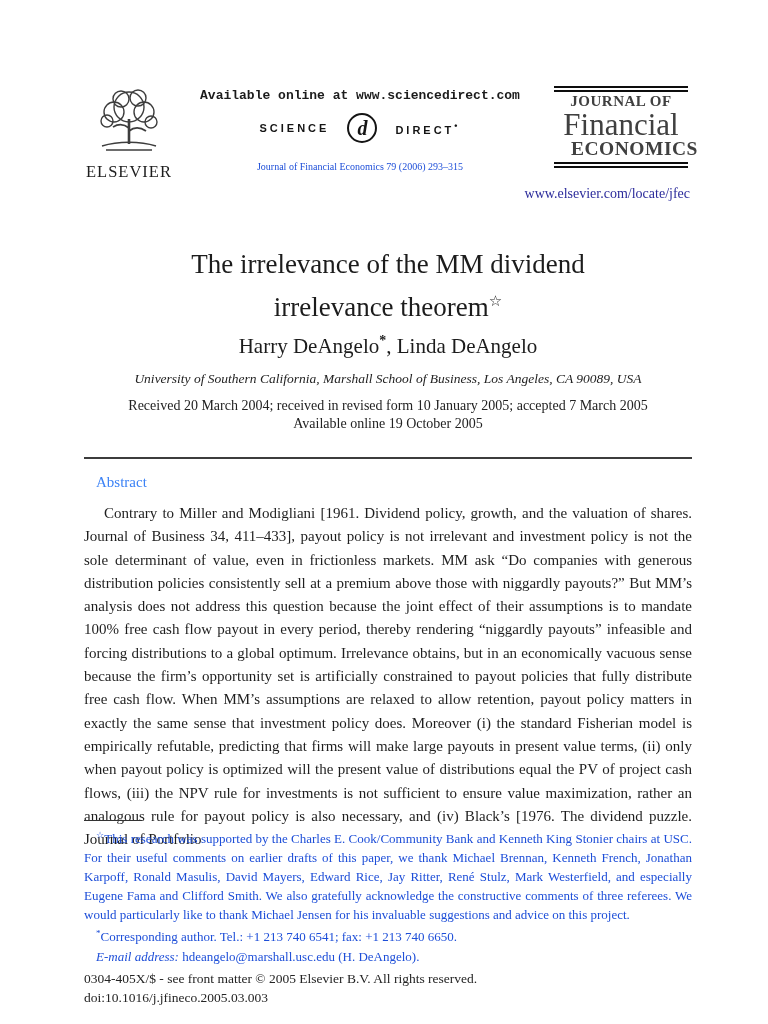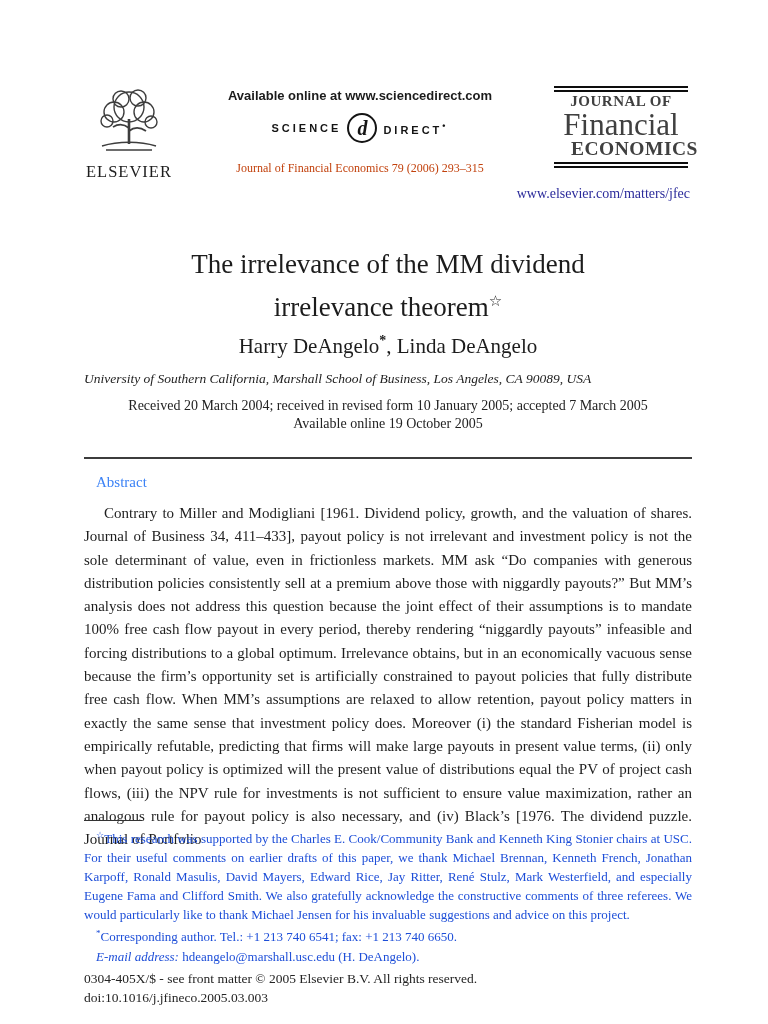--- a/index.html
+++ b/index.html
@@ -13,7 +13,7 @@
   .elsevier-logo{position:absolute;left:86px;top:86px;width:86px;text-align:center;}
   .elsevier-word{font-size:16.5px;letter-spacing:1px;color:#1d1d1d;margin-top:2px;}
   .hdr-center{position:absolute;left:200px;top:88px;width:320px;text-align:center;}
-  .avail{font-family:Liberation Sans, sans-serif;font-size:13px;font-weight:600;color:#1b1b1b;}
+  .avail{font-family:Liberation Mono, monospace;font-size:13px;font-weight:600;color:#1b1b1b;}
   .sd-logo{margin-top:10px;display:flex;align-items:center;justify-content:center;gap:6px;}
   .sd-word{font-family:"Liberation Sans", sans-serif;font-weight:700;font-size:11px;letter-spacing:3px;color:#141414;}
   .sd-d{display:inline-flex;width:26px;height:26px;border:2.2px solid #141414;border-radius:50%;

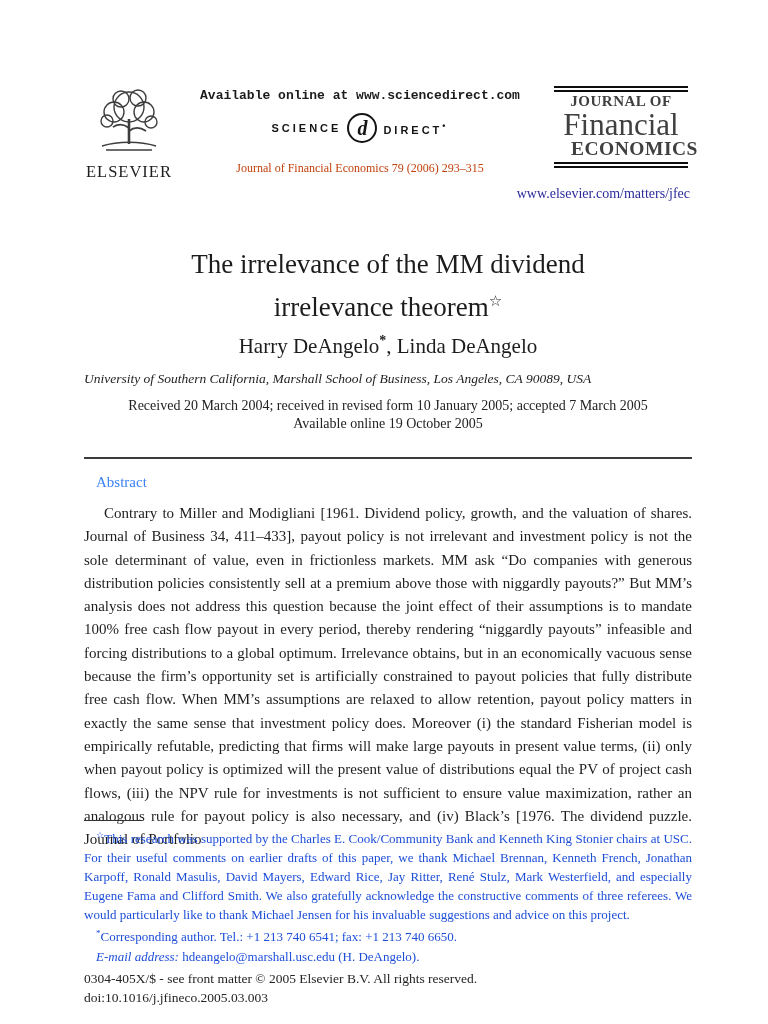--- a/index.html
+++ b/index.html
@@ -14,7 +14,7 @@
   .elsevier-word{font-size:16.5px;letter-spacing:1px;color:#1d1d1d;margin-top:2px;}
   .hdr-center{position:absolute;left:200px;top:88px;width:320px;text-align:center;}
   .avail{font-family:Liberation Mono, monospace;font-size:13px;font-weight:600;color:#1b1b1b;}
-  .sd-logo{margin-top:10px;display:flex;align-items:center;justify-content:center;gap:6px;}
+  .sd-logo{margin-top:10px;display:flex;align-items:center;justify-content:center;gap:18px;}
   .sd-word{font-family:"Liberation Sans", sans-serif;font-weight:700;font-size:11px;letter-spacing:3px;color:#141414;}
   .sd-d{display:inline-flex;width:26px;height:26px;border:2.2px solid #141414;border-radius:50%;
         align-items:center;justify-content:center;font-family:"Liberation Serif",serif;

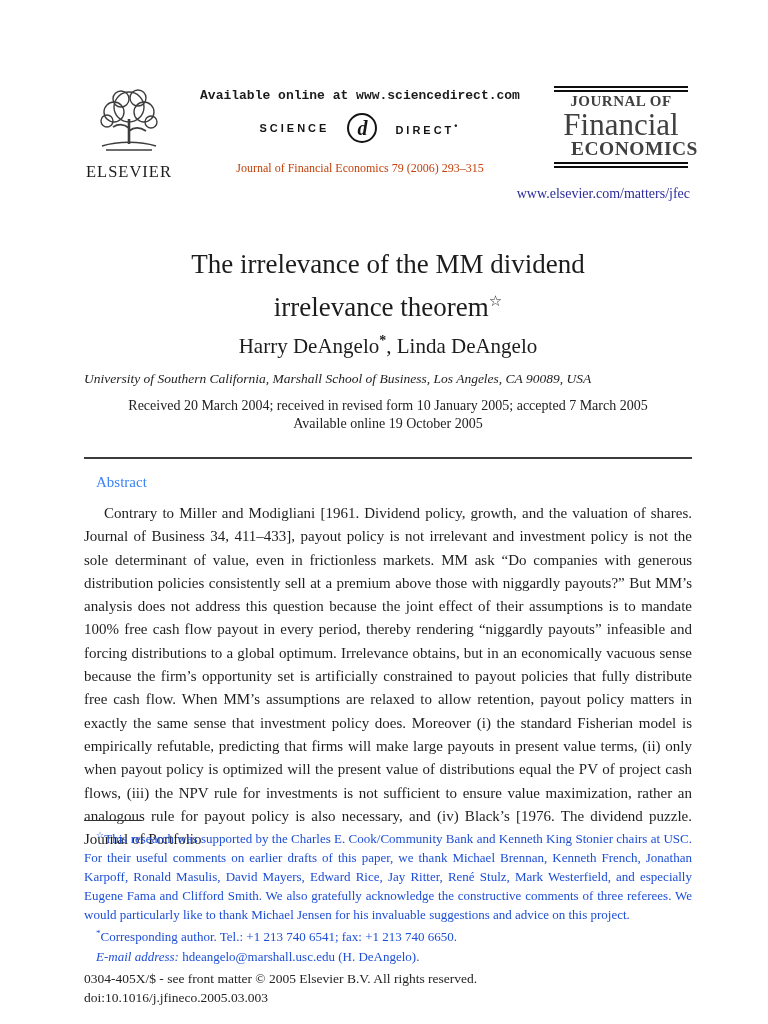--- a/index.html
+++ b/index.html
@@ -20,7 +20,7 @@
         align-items:center;justify-content:center;font-family:"Liberation Serif",serif;
         font-style:italic;font-weight:700;font-size:20px;color:#141414;line-height:1;}
   .sd-bullet{font-size:9px;vertical-align:super;}
-  .jrnl-cite{position:absolute;left:200px;top:161px;width:320px;text-align:center;font-size:12px;color:#c2410c;}
+  .jrnl-cite{position:absolute;left:200px;top:161px;width:320px;text-align:center;font-size:10px;color:#1d4ed8;}
   .jfe-box{position:absolute;left:554px;top:86px;width:134px;
            border-top:6px double #0d0d0d;border-bottom:6px double #0d0d0d;
            padding:2px 0 3px 0;text-align:center;color:#404040;}

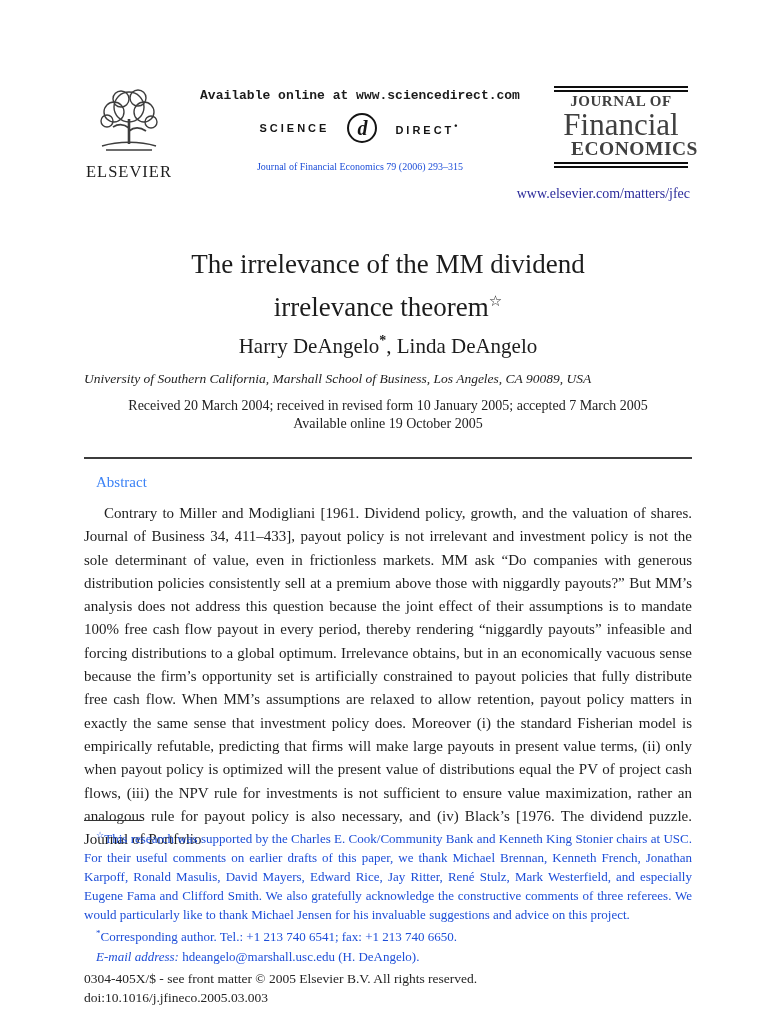--- a/index.html
+++ b/index.html
@@ -100,7 +100,7 @@
     <div class="jfe-l3">ECONOMICS</div>
   </div>
 
-  <a class="locate" href="#">www.elsevier.com/matters/jfec</a>
+  <a class="locate" href="#">www.elsevier.com/locate/jfec</a>
 
   <div class="title">
     <span>The irrelevance of the MM dividend</span><br>

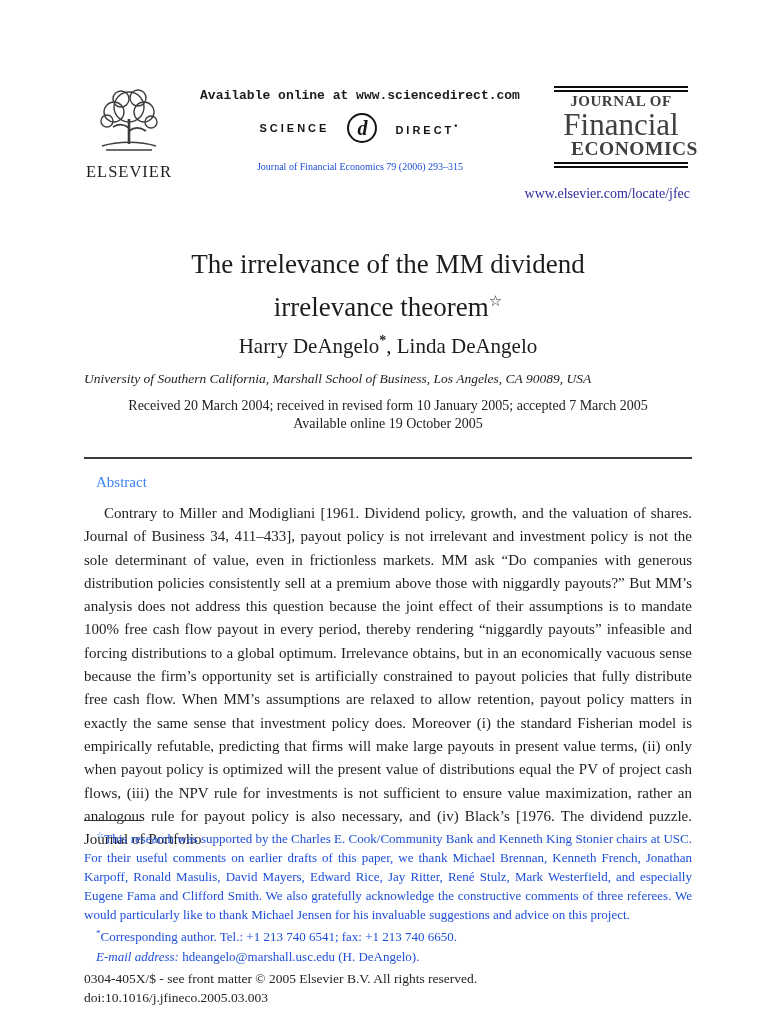--- a/index.html
+++ b/index.html
@@ -36,7 +36,7 @@
   .authors{position:absolute;left:84px;top:333px;width:608px;text-align:center;
            font-size:21px;color:#1c1c1c;}
   .authors sup{font-size:14px;font-weight:700;}
-  .affil{position:absolute;left:84px;top:371px;width:608px;text-align:left;
+  .affil{position:absolute;left:84px;top:371px;width:608px;text-align:center;
          font-style:italic;font-size:13.5px;color:#222;}
   .history{position:absolute;left:84px;top:397px;width:608px;text-align:center;
            font-size:14px;line-height:18px;color:#222;}

